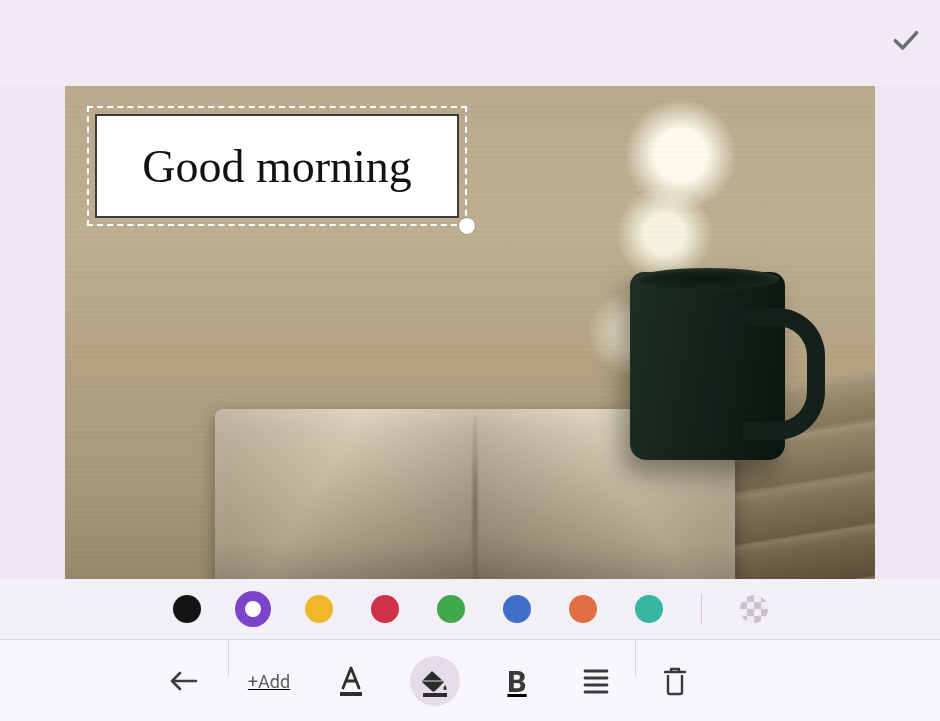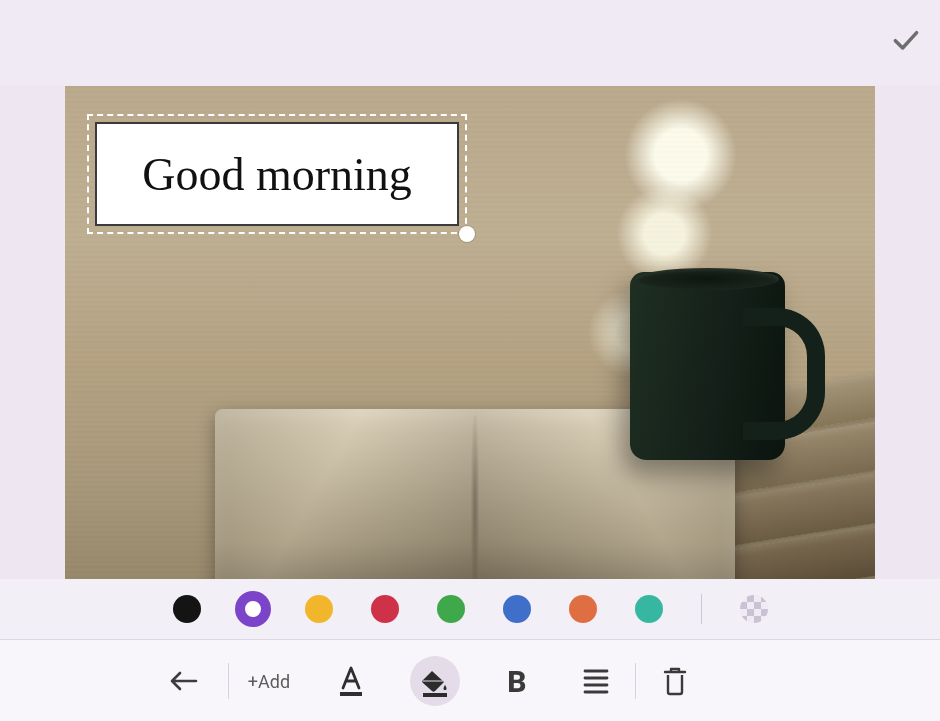--- a/index.html
+++ b/index.html
@@ -164,7 +164,7 @@
   .text-box-wrap {
     position: absolute;
     left: 22px;
-    top: 28px;
+    top: 20px;
     width: 380px;
     height: 120px;
     text-decoration: underline;

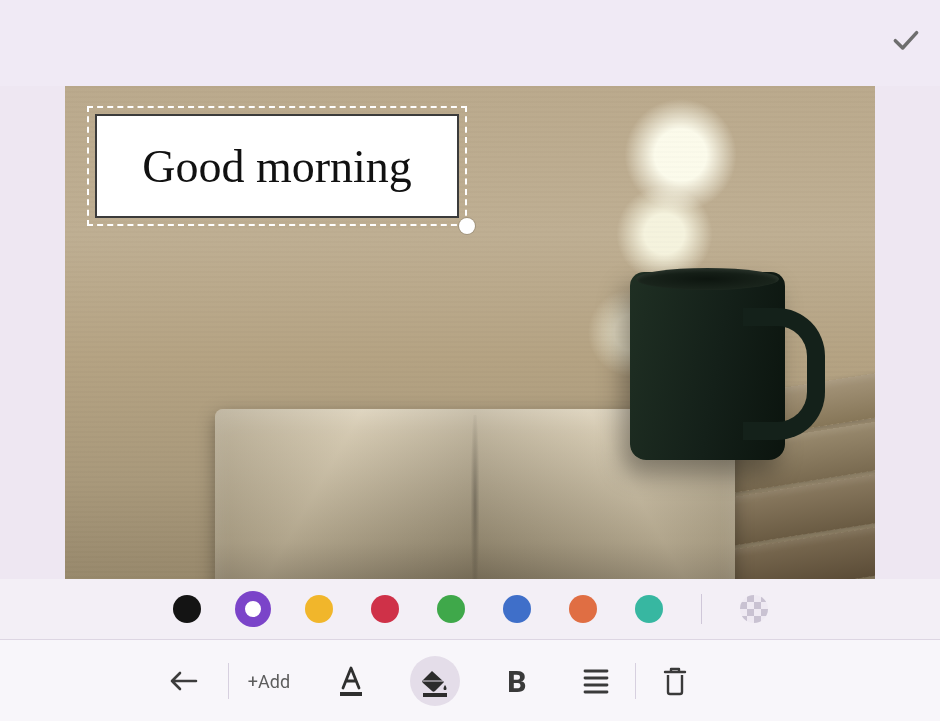--- a/index.html
+++ b/index.html
@@ -245,7 +245,7 @@
     height: 82px;
     background: #f8f6fa;
     display: flex;
-    align-items: center;
+    text-decoration: underline;
   }
   .tb-btn {
     display: flex;

